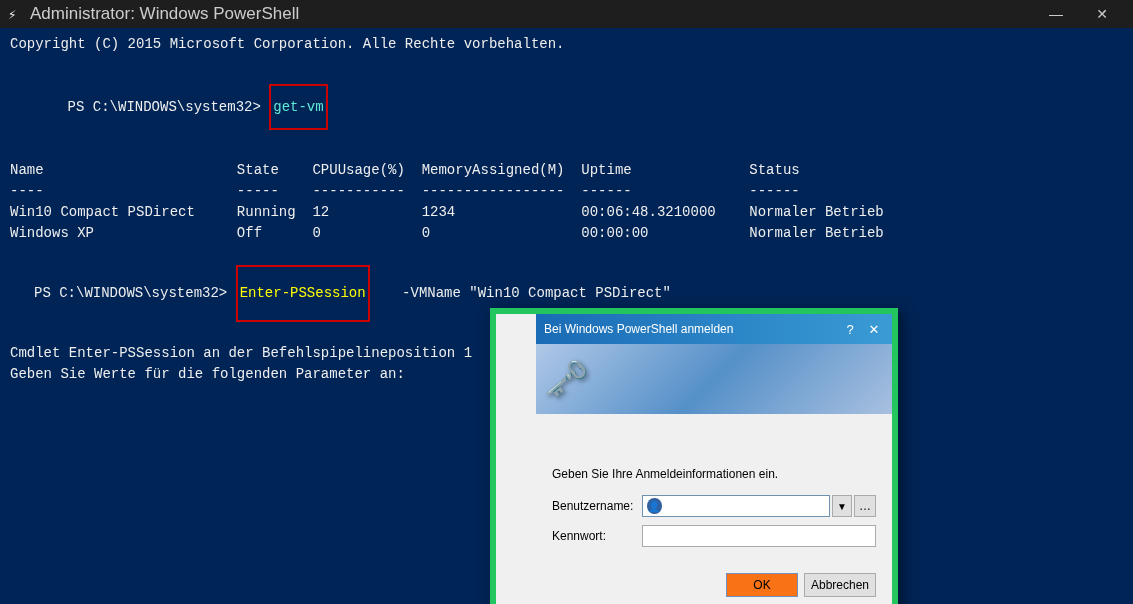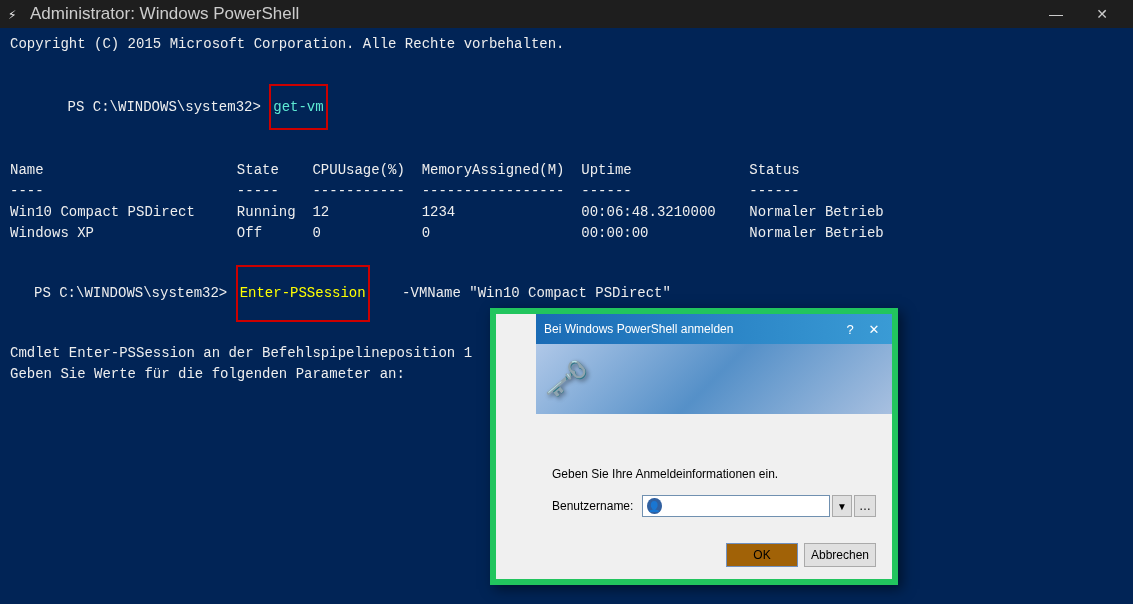--- a/index.html
+++ b/index.html
@@ -345,6 +345,12 @@
         </div>
       </div>
 
+      <div class="dialog-field">
+        <label class="dialog-label">Kennwort:</label>
+        <div class="dialog-input-wrapper">
+          <input type="password" class="dialog-password-input" value="" style="">
+        </div>
+      </div>
     </div>
 
     <div class="dialog-buttons">

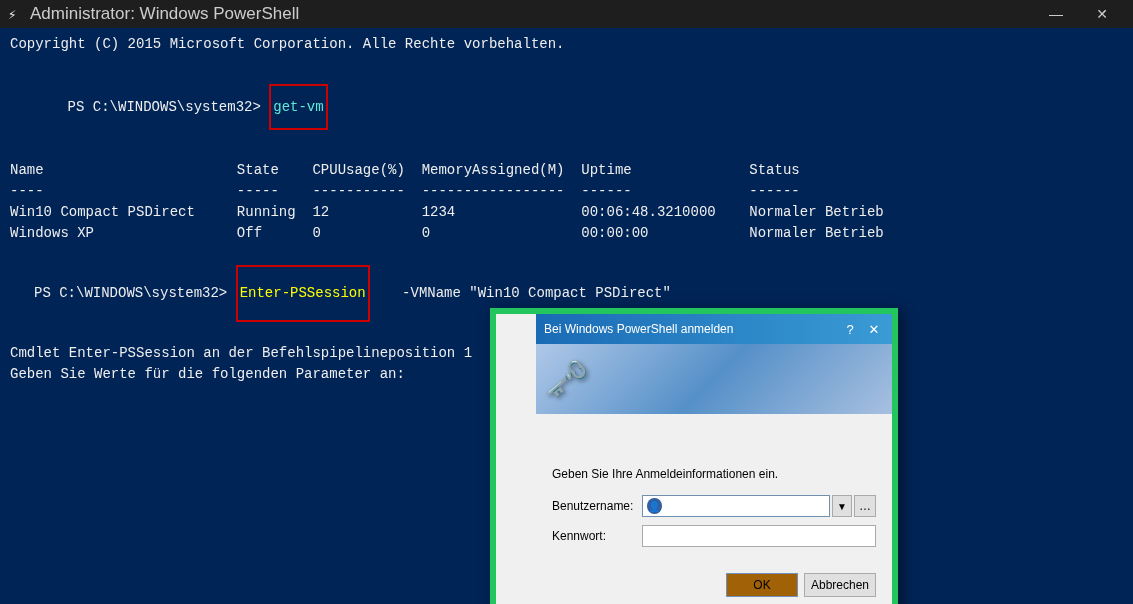--- a/index.html
+++ b/index.html
@@ -239,7 +239,7 @@
     }
 
     .dialog-btn.ok-btn {
-      background: #a16207;
+      background: #f97316;
       border: 1px solid #7090c0;
       text-align: right;
     }

